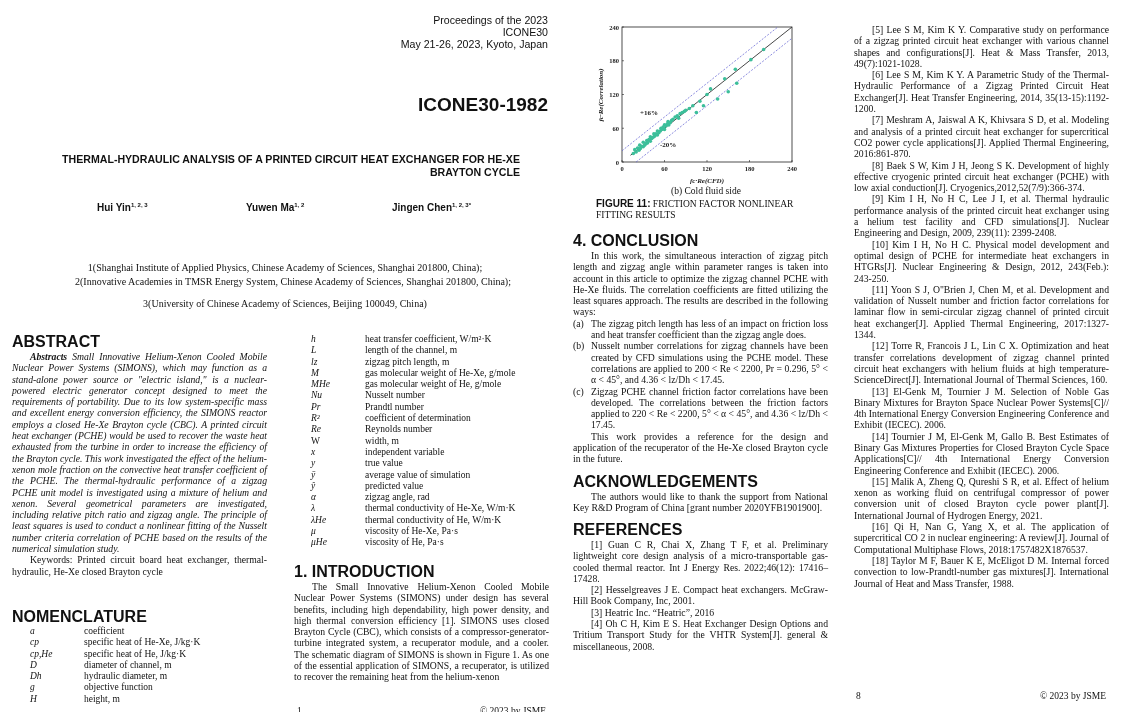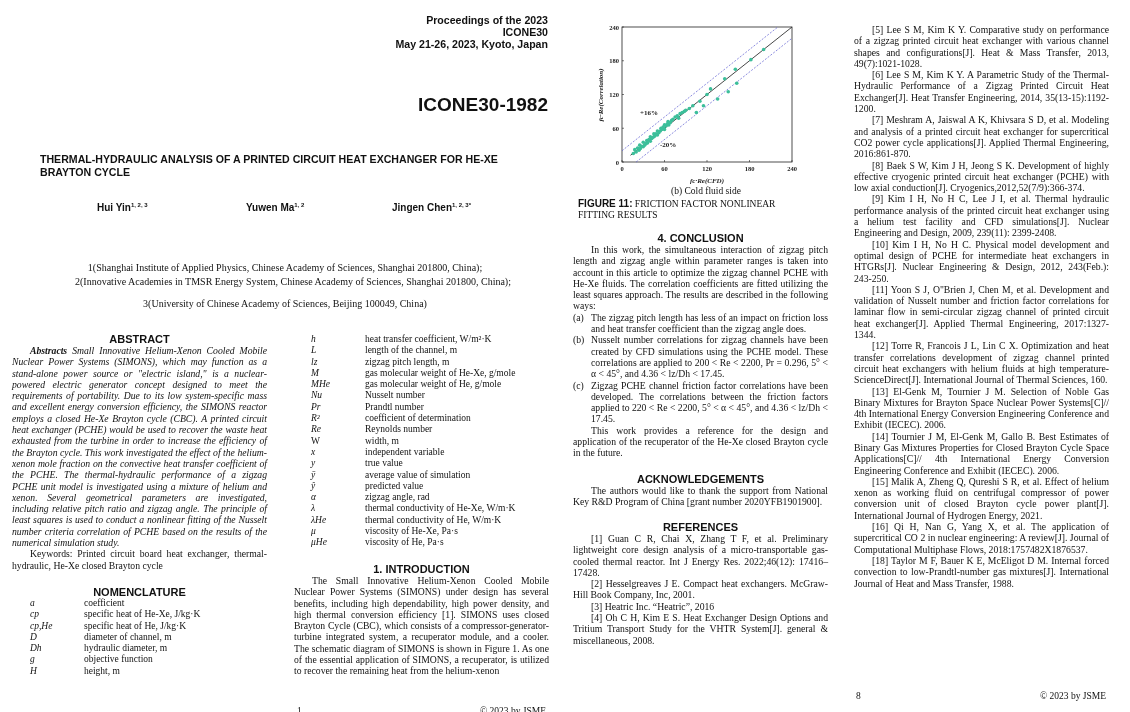--- a/index.html
+++ b/index.html
@@ -6,7 +6,7 @@
   body { width:1130px; height:712px; position:relative; overflow:hidden; color:#111; font-family:"Liberation Serif", serif; }
   .abs { position:absolute; }
   .sans { font-family:"Liberation Sans", sans-serif;text-align:right; }
-  .proc { right:582px; top:14px; text-align:right; font-weight:bold; font-size:10.6px; line-height:12px; }
+  .proc { right:582px; top:14px; text-align:right; font-weight:normal; font-size:10.6px; line-height:12px; }
   .paper-id { right:582px; top:94px; font-weight:bold; font-size:19px; }
   .title { left:40px; width:480px; top:153px; text-align:left; font-weight:bold; font-size:10.6px; line-height:13px; }
   .authors { top:202px; font-weight:bold; font-size:10px; }

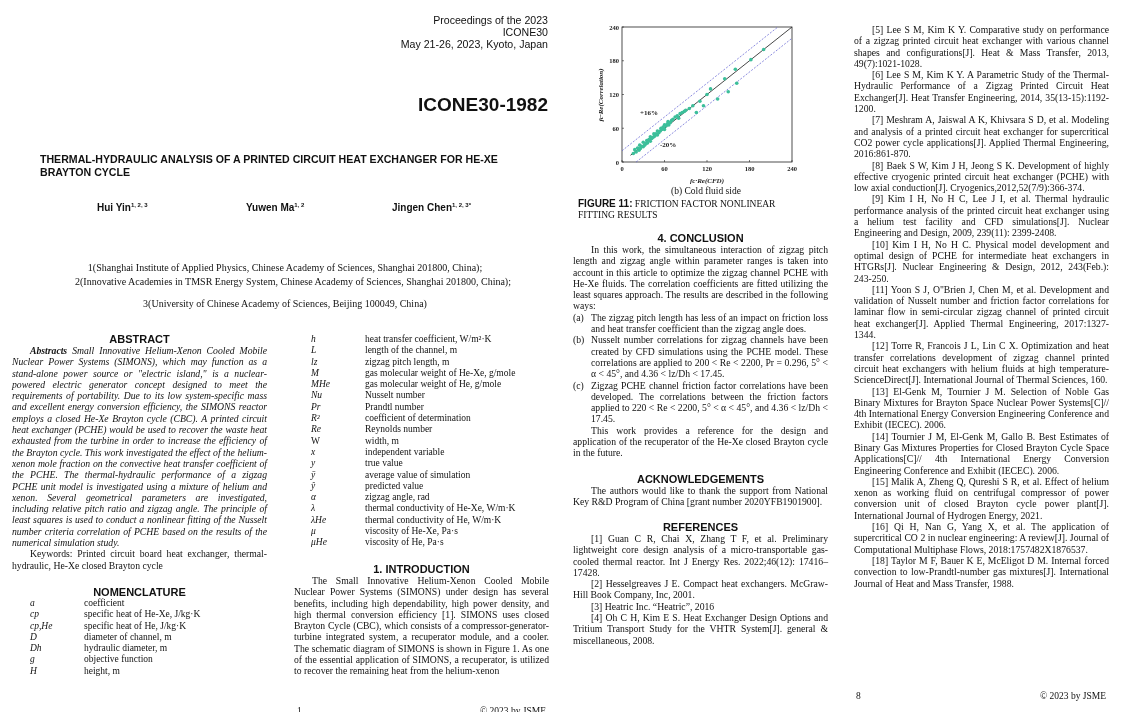--- a/index.html
+++ b/index.html
@@ -8,7 +8,7 @@
   .sans { font-family:"Liberation Sans", sans-serif;text-align:right; }
   .proc { right:582px; top:14px; text-align:right; font-weight:normal; font-size:10.6px; line-height:12px; }
   .paper-id { right:582px; top:94px; font-weight:bold; font-size:19px; }
-  .title { left:40px; width:480px; top:153px; text-align:left; font-weight:bold; font-size:10.6px; line-height:13px; }
+  .title { left:40px; width:480px; top:153px; text-align:right; font-weight:bold; font-size:10.6px; line-height:13px; }
   .authors { top:202px; font-weight:bold; font-size:10px; }
   .authors sup { font-size:6px; }
   .affil { width:570px; left:0; text-align:center; font-size:10px; font-style:normal; }

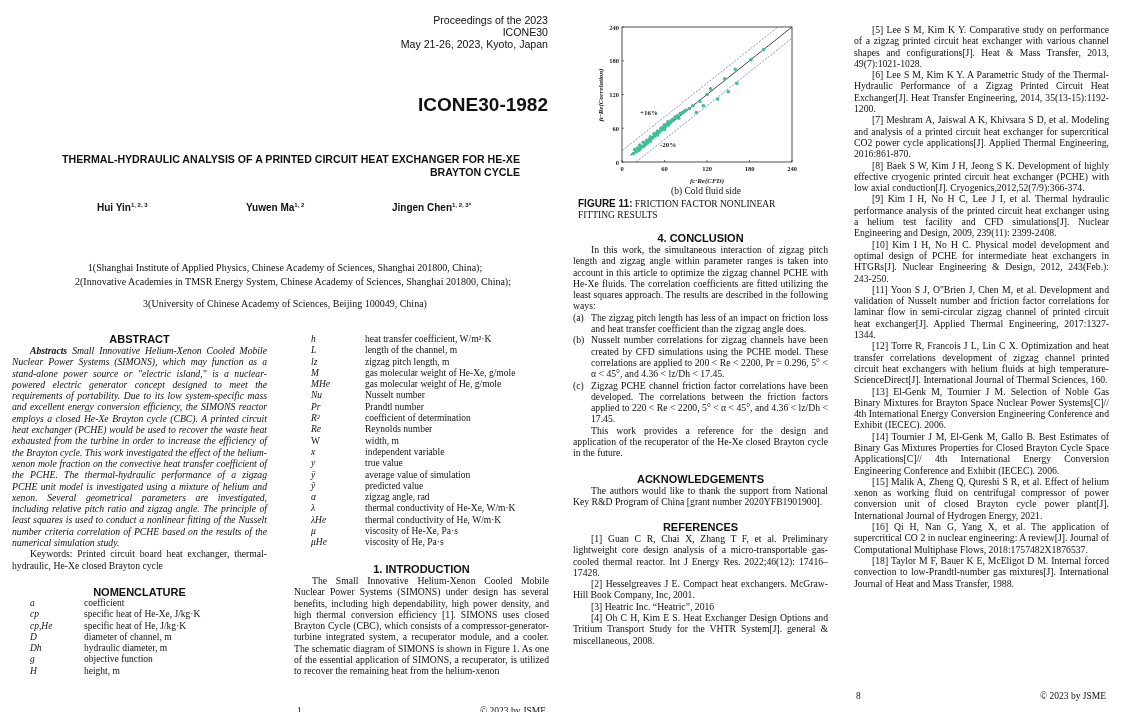--- a/index.html
+++ b/index.html
@@ -275,7 +275,7 @@
   </svg>
 </div>
 <div class="abs fig-cap" style="left:671px; top:186px;font-family:Liberation Serif, serif;">(b)  Cold fluid side</div>
-<div class="abs fig-cap" style="left:578px; top:198px; width:230px;"><b>FIGURE 11:</b> <span>FRICTION FACTOR NONLINEAR FITTING RESULTS</span></div>
+<div class="abs fig-cap" style="left:596px; top:198px; width:230px;"><b>FIGURE 11:</b> <span>FRICTION FACTOR NONLINEAR FITTING RESULTS</span></div>
 
 <div class="abs" style="left:573px; top:232px; width:255px;">
   <div class="sec-h">4.   CONCLUSION</div>

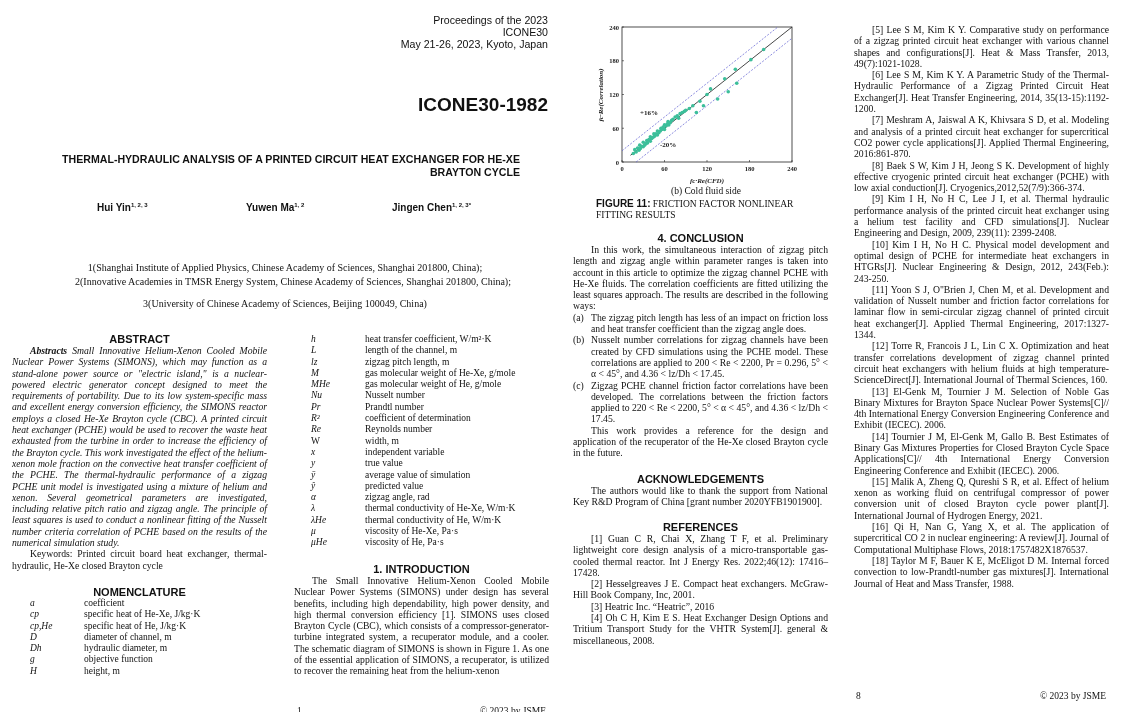--- a/index.html
+++ b/index.html
@@ -12,7 +12,7 @@
   .authors { top:202px; font-weight:bold; font-size:10px; }
   .authors sup { font-size:6px; }
   .affil { width:570px; left:0; text-align:center; font-size:10px; font-style:normal; }
-  .sec-h { font-family:"Liberation Sans", sans-serif; font-weight:bold; font-size:11px;text-align:center; }
+  .sec-h { font-family:"Liberation Sans", sans-serif; font-weight:bold; font-size:16px; }
   .para { font-size:9.7px; line-height:11.3px; text-align:justify; }
   .para.ital { font-style:italic; }
   .indent { text-indent:18px; }

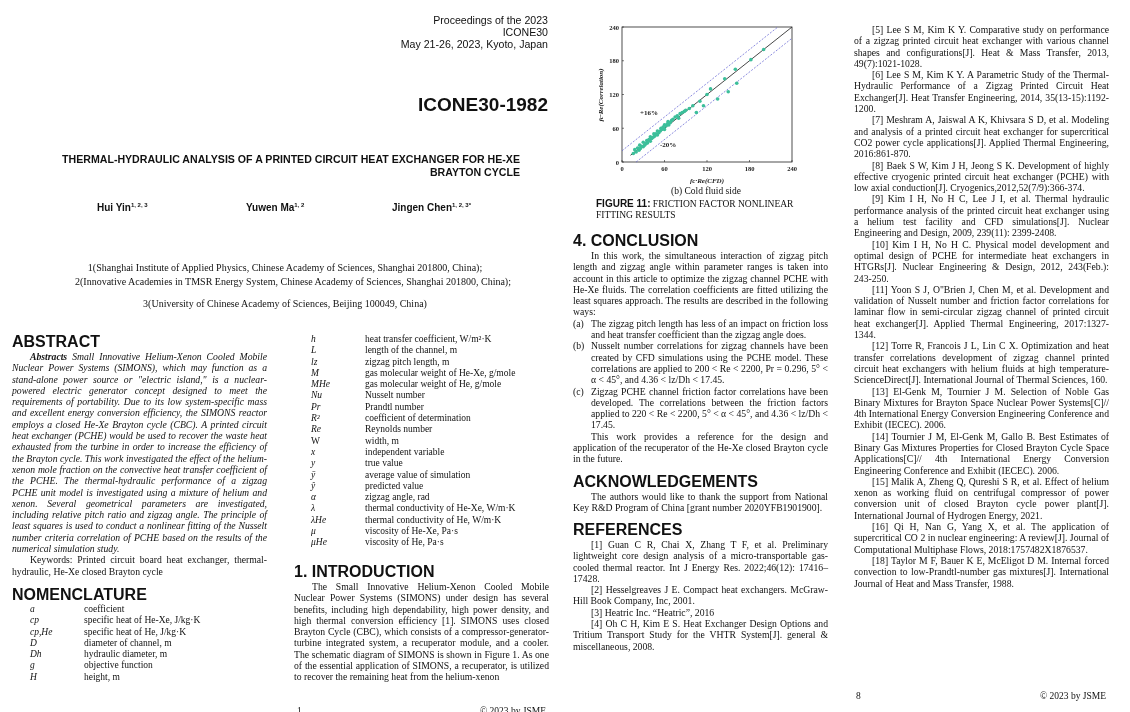--- a/index.html
+++ b/index.html
@@ -56,7 +56,7 @@
   <div class="para indent">Keywords: Printed circuit board heat exchanger, thermal-hydraulic, He-Xe closed Brayton cycle</div>
 </div>
 
-<div class="abs" style="left:12px; top:586px; width:255px;">
+<div class="abs" style="left:12px; top:608px; width:255px;">
   <div class="sec-h">NOMENCLATURE</div>
   <div class="nom" id="nom1">
     <div class="nom-row">

